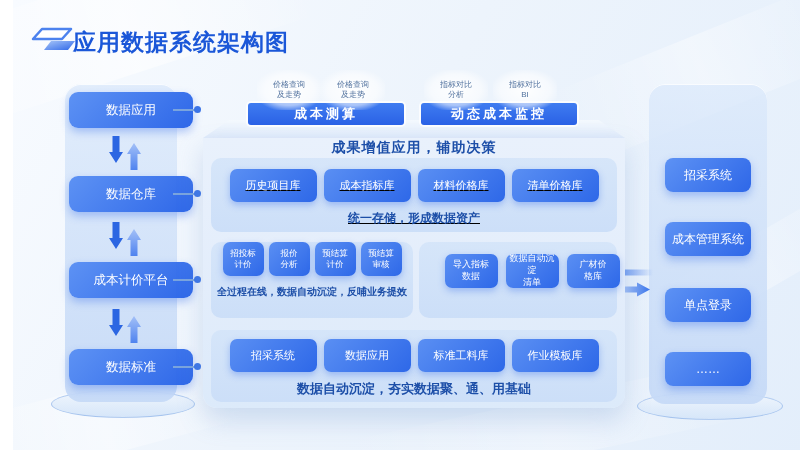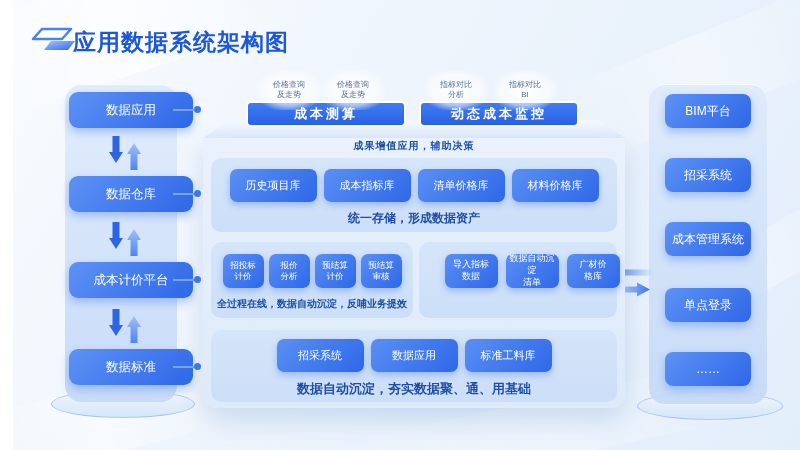--- a/index.html
+++ b/index.html
@@ -147,7 +147,6 @@
 
   <div class="base base-right"></div>
   <div class="rail rail-right"></div>
-  <div class="node node-rt" style="top:94px">BIM平台</div>
   <div class="node node-rt" style="top:158px">招采系统</div>
   <div class="node node-rt" style="top:222px">成本管理系统</div>
   <div class="node node-rt" style="top:288px">单点登录</div>

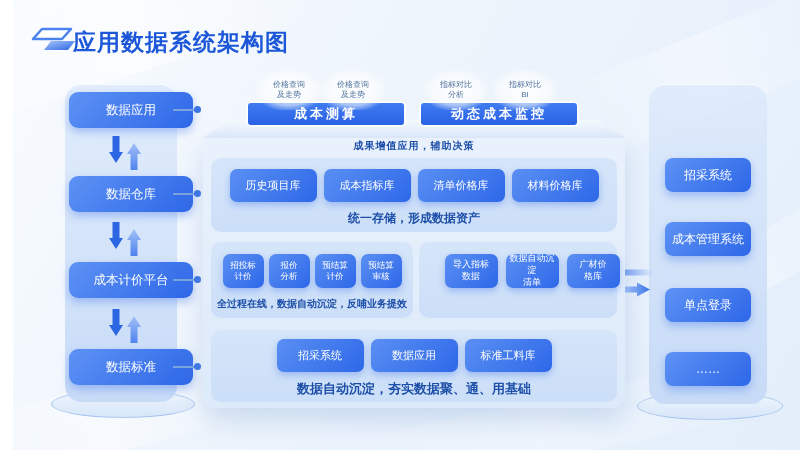--- a/index.html
+++ b/index.html
@@ -55,7 +55,7 @@
        background:linear-gradient(180deg,#e9f1fc 0%,#e3edfb 55%,#dceafa 100%);
        box-shadow:0 12px 26px rgba(110,150,210,.28);}
   .band{position:absolute;left:190px;top:139px;width:422px;text-align:center;
-        font-size:10px;font-weight:bold;color:#1d4fa8;letter-spacing:1px;}
+        font-size:14px;font-weight:bold;color:#1d4fa8;letter-spacing:1px;}
 
   .bar{position:absolute;top:103px;width:156px;height:22px;border-radius:3px;
        display:flex;align-items:center;justify-content:center;color:#fff;

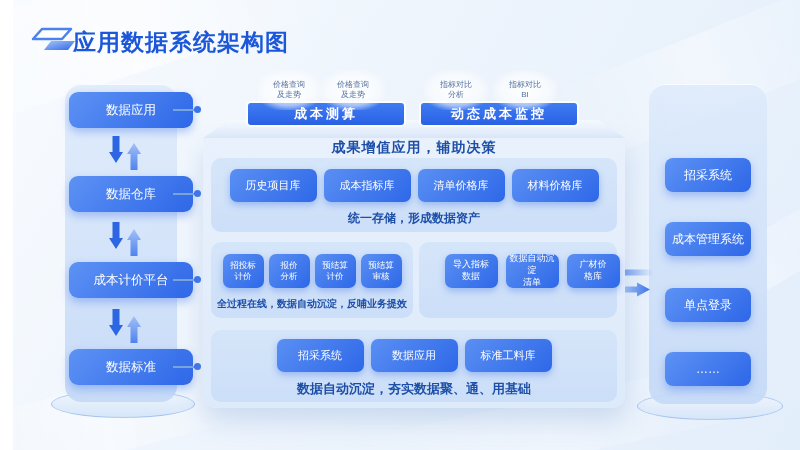--- a/index.html
+++ b/index.html
@@ -70,7 +70,7 @@
 
   .section{position:absolute;border-radius:10px;display:flex;flex-direction:column;align-items:center;
         background:linear-gradient(180deg,rgba(211,228,249,.85) 0%,rgba(203,222,248,.95) 100%);}
-  .sec-storage{left:198px;top:158px;width:406px;height:74px;padding-top:11px;box-sizing:border-box;}
+  .sec-storage{left:198px;top:158px;width:406px;height:74px;padding-top:11px;box-sizing:border-box;text-decoration:underline;}
   .sec-standards{left:198px;top:330px;width:406px;height:72px;padding-top:9px;box-sizing:border-box;}
   .sec-proc-l{left:198px;top:242px;width:202px;height:76px;padding-top:12px;box-sizing:border-box;}
   .sec-proc-r{left:406px;top:242px;width:198px;height:76px;padding-top:12px;box-sizing:border-box;padding-left:28px;}

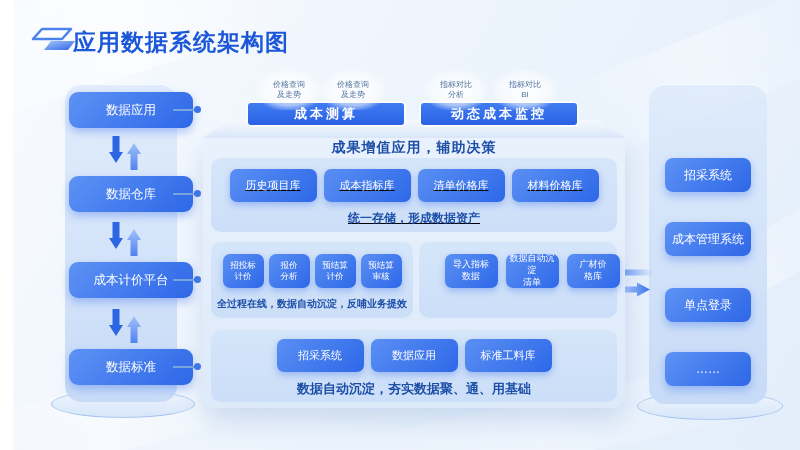--- a/index.html
+++ b/index.html
@@ -195,8 +195,8 @@
     <div class="blocks">
       <div class="blk blk-md">历史项目库</div>
       <div class="blk blk-md">成本指标库</div>
+      <div class="blk blk-md">材料价格库</div>
       <div class="blk blk-md">清单价格库</div>
-      <div class="blk blk-md">材料价格库</div>
     </div>
     <div class="caption cap-md">统一存储，形成数据资产</div>
   </div>

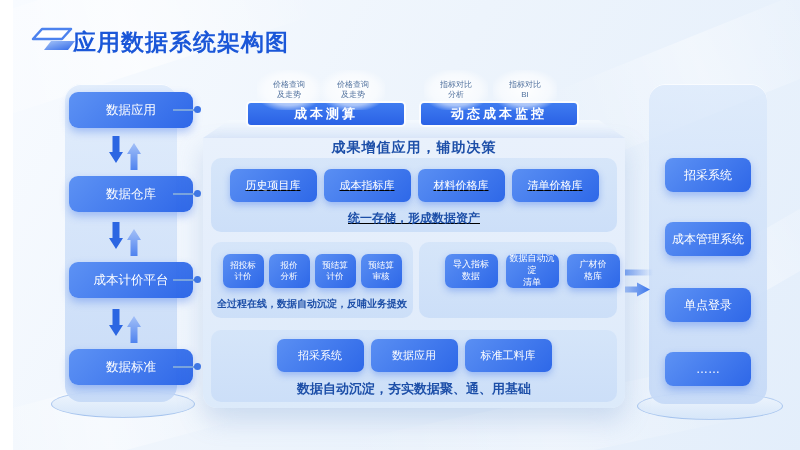--- a/index.html
+++ b/index.html
@@ -72,7 +72,7 @@
         background:linear-gradient(180deg,rgba(211,228,249,.85) 0%,rgba(203,222,248,.95) 100%);}
   .sec-storage{left:198px;top:158px;width:406px;height:74px;padding-top:11px;box-sizing:border-box;text-decoration:underline;}
   .sec-standards{left:198px;top:330px;width:406px;height:72px;padding-top:9px;box-sizing:border-box;}
-  .sec-proc-l{left:198px;top:242px;width:202px;height:76px;padding-top:12px;box-sizing:border-box;}
+  .sec-proc-l{left:198px;top:242px;width:202px;height:76px;box-sizing:border-box;}
   .sec-proc-r{left:406px;top:242px;width:198px;height:76px;padding-top:12px;box-sizing:border-box;padding-left:28px;}
   .blocks{display:flex;justify-content:center;}
   .blk{display:flex;flex-direction:column;align-items:center;justify-content:center;color:#fff;

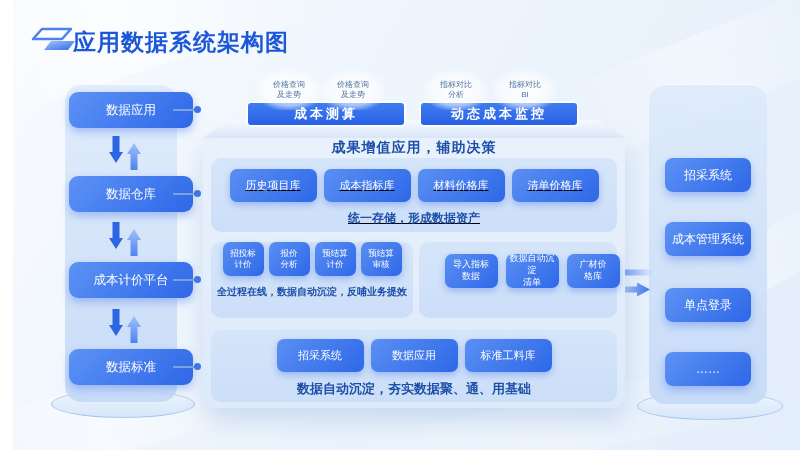--- a/index.html
+++ b/index.html
@@ -245,6 +245,7 @@
       <div class="blk blk-md">招采系统</div>
       <div class="blk blk-md">数据应用</div>
       <div class="blk blk-md">标准工料库</div>
+      <div class="blk blk-md">作业模板库</div>
     </div>
     <div class="caption cap-lg">数据自动沉淀，夯实数据聚、通、用基础</div>
   </div>

